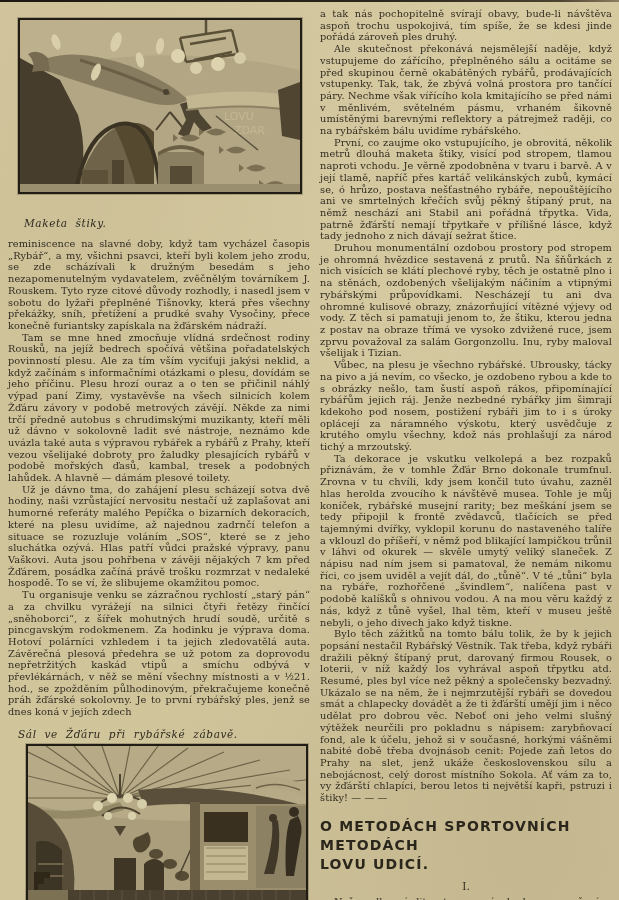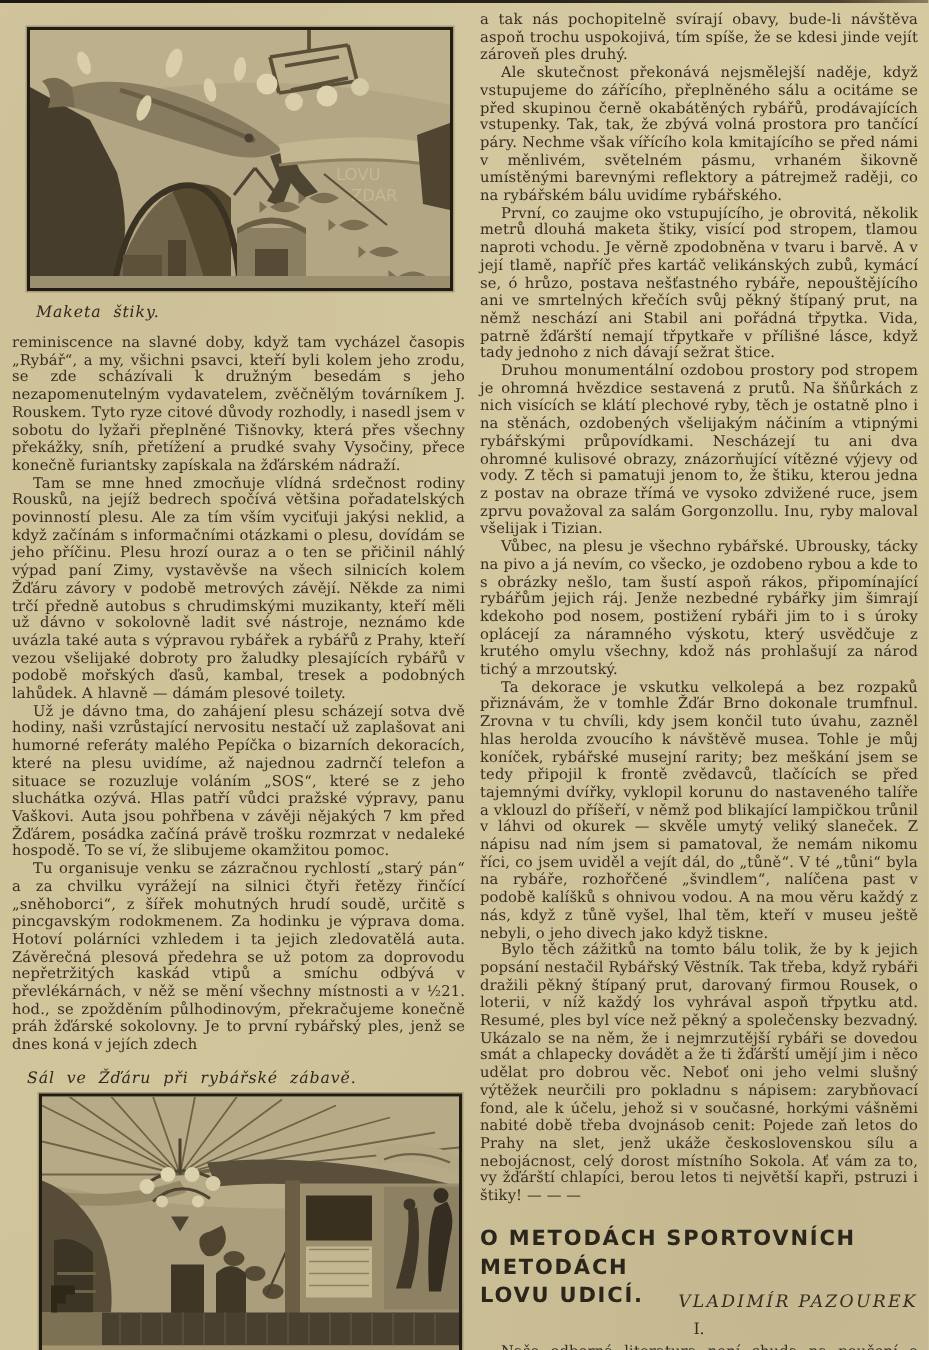--- a/index.html
+++ b/index.html
@@ -213,7 +213,7 @@
   </div>
 
   <div class="col col-right">
-    <p class="body-text no-indent">a tak nás pochopitelně svírají obavy, bude-li návštěva aspoň trochu uspokojivá, tím spíše, že se kdesi jinde vejít zároveň ples druhý.</p>
+    <p class="body-text no-indent">a tak nás pochopitelně svírají obavy, bude-li návštěva aspoň trochu uspokojivá, tím spíše, že se kdesi jinde pořádá zároveň ples druhý.</p>
     <p class="body-text">Ale skutečnost překonává nejsmělejší naděje, když vstupujeme do zářícího, přeplněného sálu a ocitáme se před skupinou černě okabátěných rybářů, prodávajících vstupenky. Tak, tak, že zbývá volná prostora pro tančící páry. Nechme však vířícího kola kmitajícího se před námi v měnlivém, světelném pásmu, vrhaném šikovně umístěnými barevnými reflektory a pátrejmež raději, co na rybářském bálu uvidíme rybářského.</p>
     <p class="body-text">První, co zaujme oko vstupujícího, je obrovitá, několik metrů dlouhá maketa štiky, visící pod stropem, tlamou naproti vchodu. Je věrně zpodobněna v tvaru i barvě. A v její tlamě, napříč přes kartáč velikánských zubů, kymácí se, ó hrůzo, postava nešťastného rybáře, nepouštějícího ani ve smrtelných křečích svůj pěkný štípaný prut, na němž neschází ani Stabil ani pořádná třpytka. Vida, patrně žďárští nemají třpytkaře v přílišné lásce, když tady jednoho z nich dávají sežrat štice.</p>
     <p class="body-text">Druhou monumentální ozdobou prostory pod stropem je ohromná hvězdice sestavená z prutů. Na šňůrkách z nich visících se klátí plechové ryby, těch je ostatně plno i na stěnách, ozdobených všelijakým náčiním a vtipnými rybářskými průpovídkami. Nescházejí tu ani dva ohromné kulisové obrazy, znázorňující vítězné výjevy od vody. Z těch si pamatuji jenom to, že štiku, kterou jedna z postav na obraze třímá ve vysoko zdvižené ruce, jsem zprvu považoval za salám Gorgonzollu. Inu, ryby maloval všelijak i Tizian.</p>

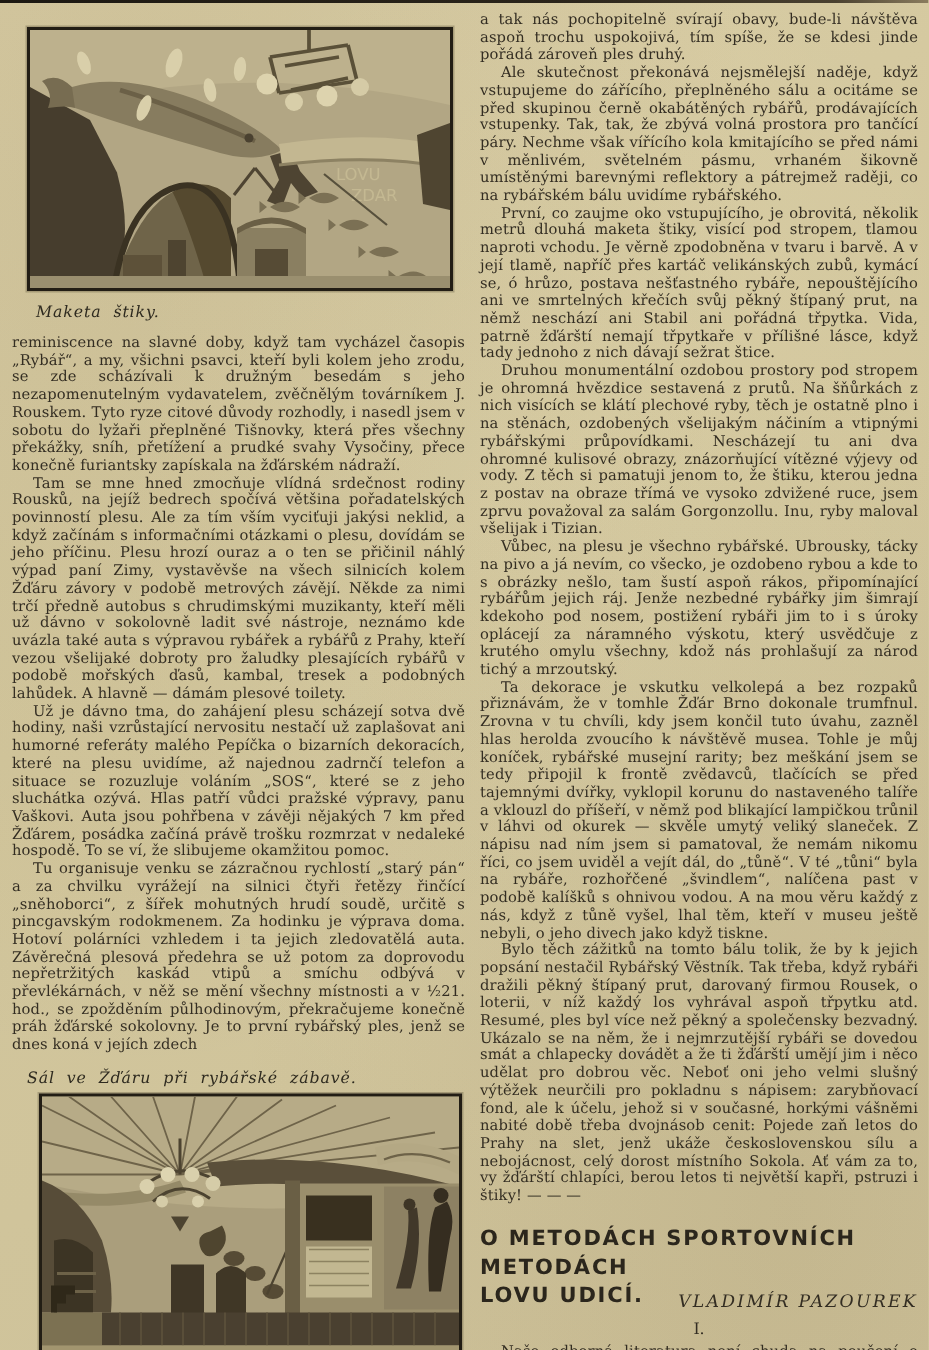--- a/index.html
+++ b/index.html
@@ -37,7 +37,7 @@
   .photo-2{margin:4px 0 0 18px;width:278px;height:176px;}
   .caption{
     font-style:italic;font-size:10.5px;letter-spacing:0.6px;word-spacing:4px;
-    margin:8px 0 9px 16px;color:#2e2a1f;
+    margin:23px 0 9px 16px;color:#2e2a1f;
   }
   .caption-2{margin:10px 0 3px 10px;}
   .article-head{margin:13px 0 0 0;}

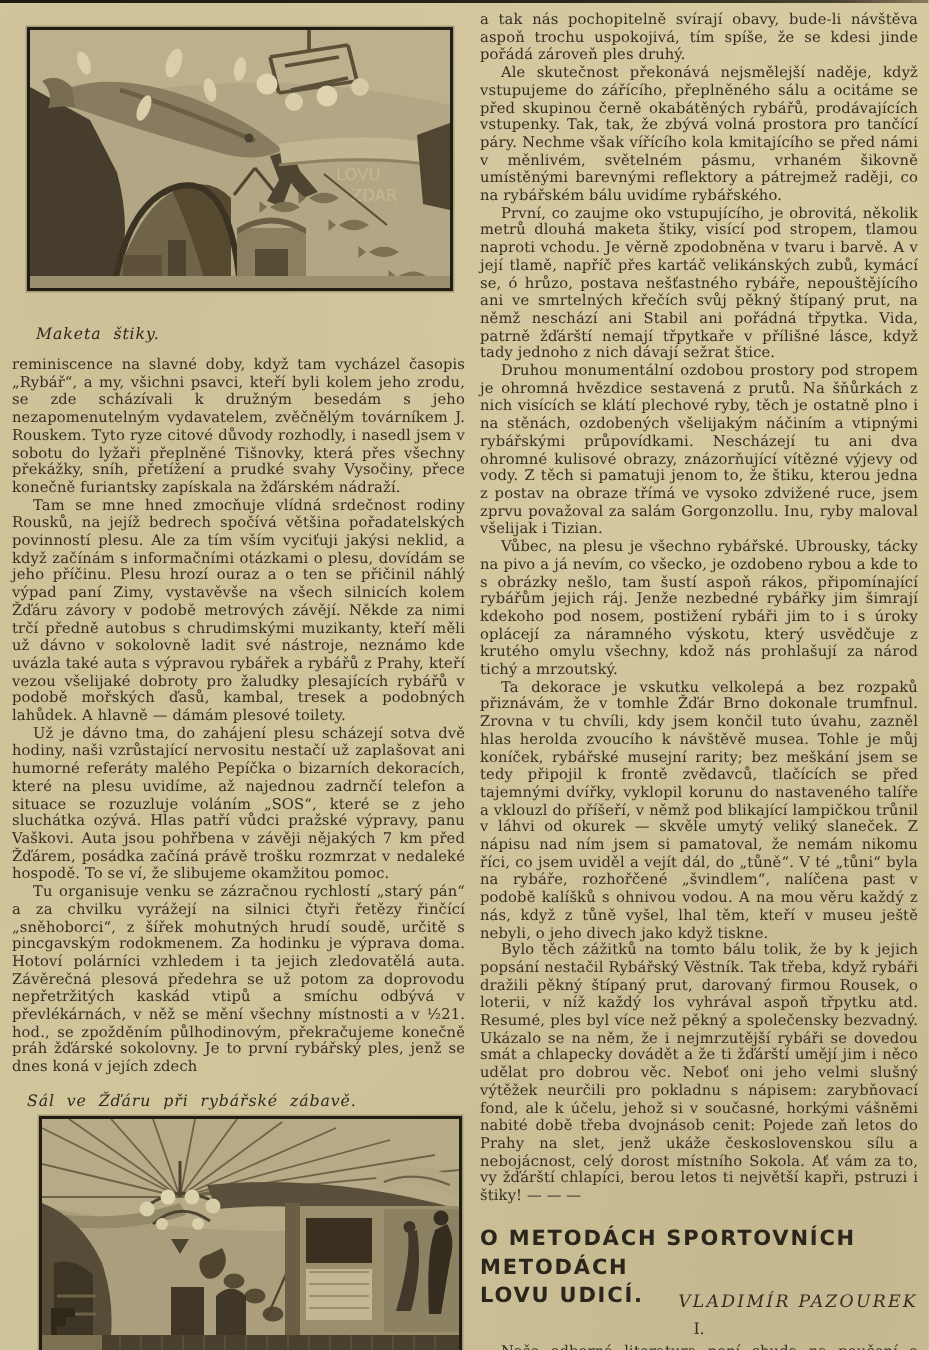--- a/index.html
+++ b/index.html
@@ -46,7 +46,7 @@
     font-weight:bold;font-size:14px;line-height:19px;letter-spacing:1.2px;
     color:#2b261c;margin:0;
   }
-  .title-row2{display:flex;justify-content:space-between;align-items:flex-end;}
+  .title-row2{display:flex;justify-content:space-between;align-items:flex-start;flex-direction:column;}
   .article-author{
     font-family:"DejaVu Serif",serif;font-style:italic;font-weight:normal;
     font-size:11.5px;letter-spacing:1.5px;color:#332d22;

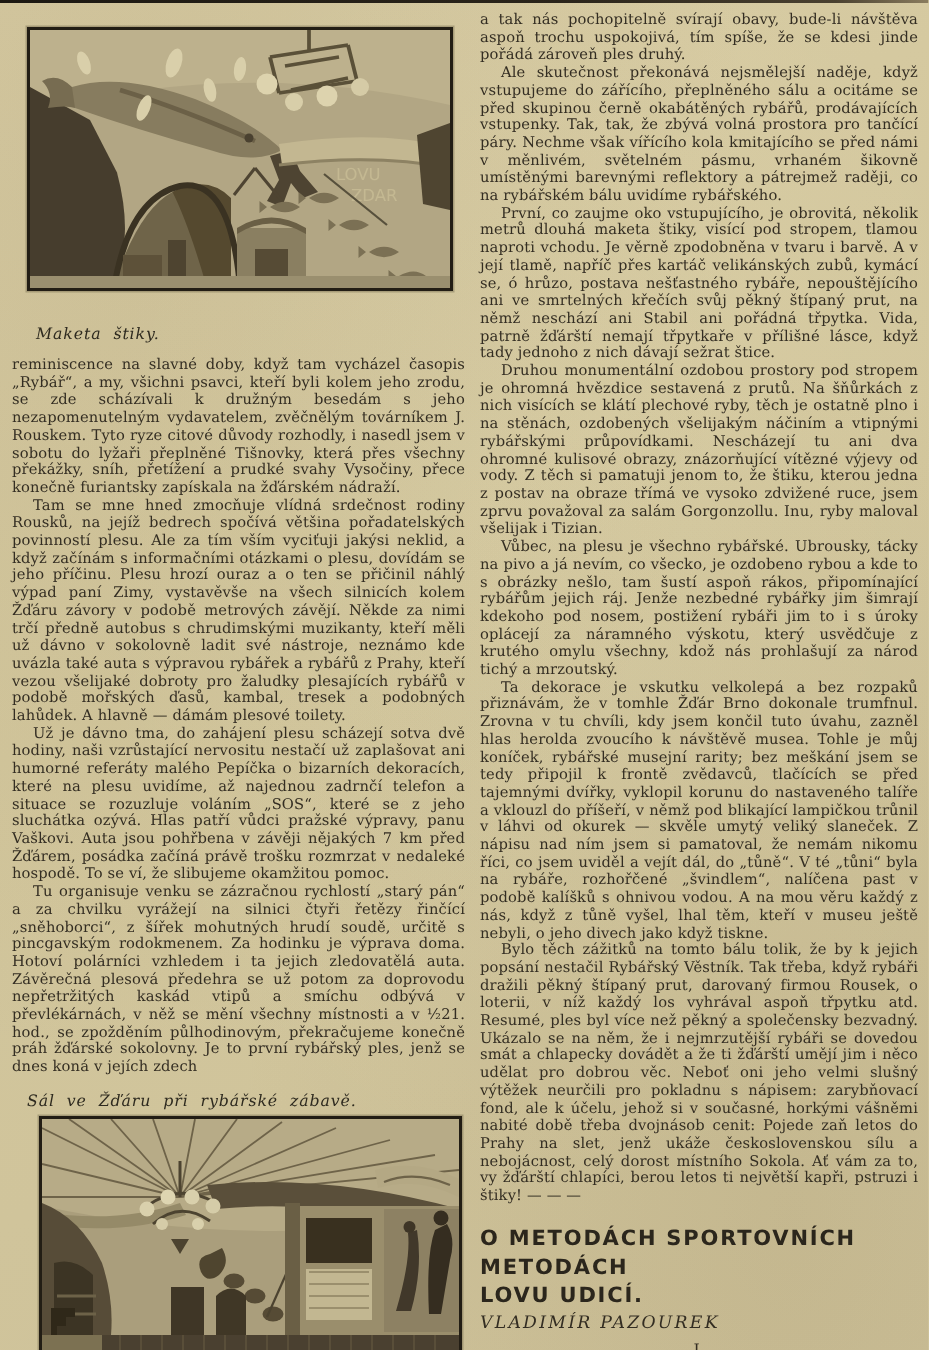--- a/index.html
+++ b/index.html
@@ -225,7 +225,6 @@
       <div class="article-title">O METODÁCH SPORTOVNÍCH METODÁCH</div>
       <div class="title-row2">
         <span class="article-title">LOVU UDICÍ.</span>
-        <span class="article-author">VLADIMÍR PAZOUREK</span>
       </div>
       <div class="section-numeral">I.</div>
     </div>

